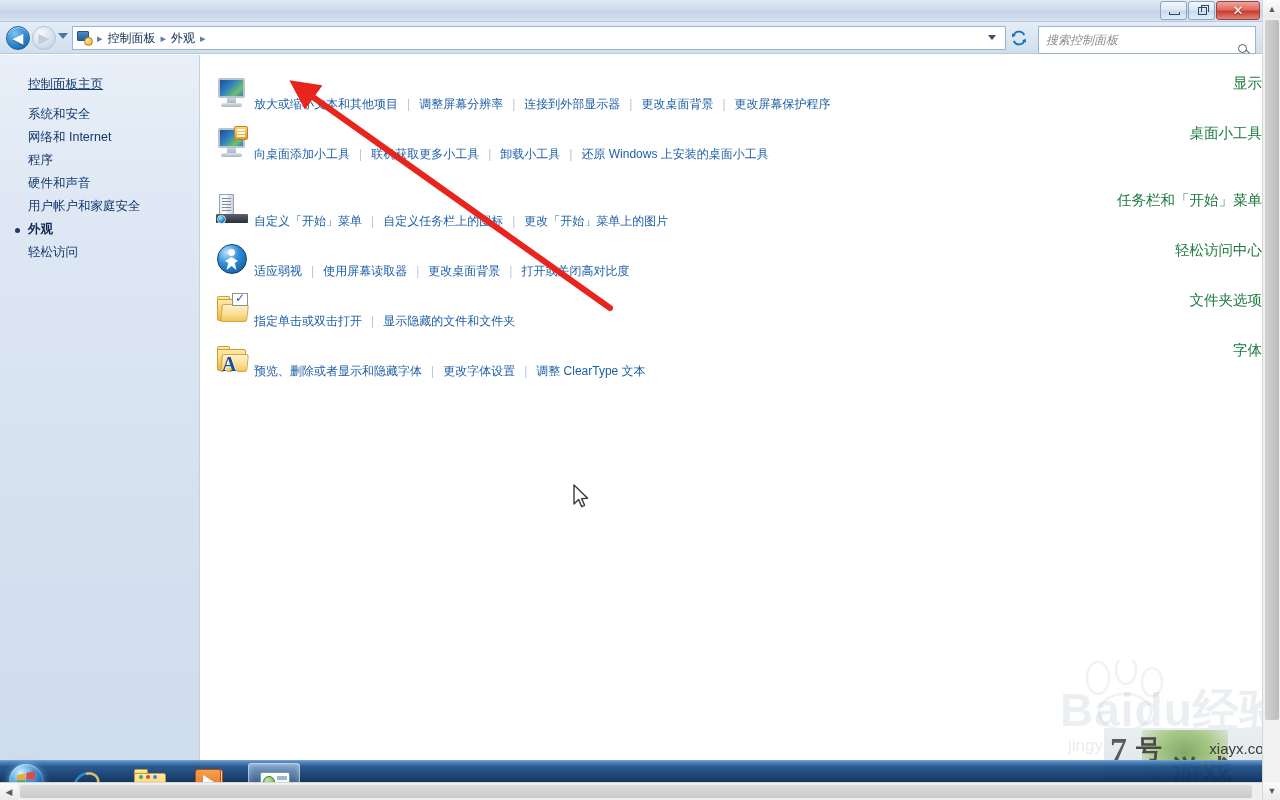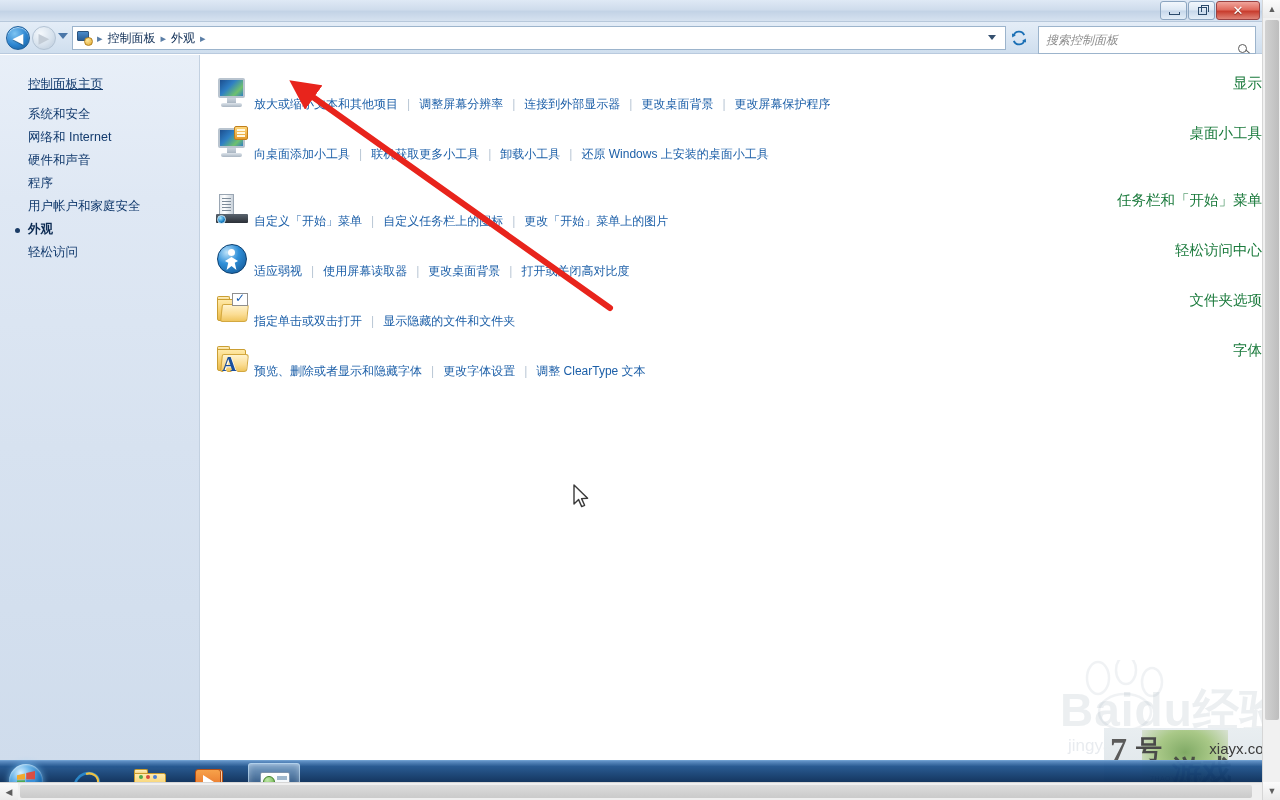--- a/index.html
+++ b/index.html
@@ -485,8 +485,8 @@
     <div class="side-list">
       <div class="side-item">系统和安全</div>
       <div class="side-item">网络和 Internet</div>
+      <div class="side-item">程序</div>
       <div class="side-item">硬件和声音</div>
-      <div class="side-item">程序</div>
       <div class="side-item">用户帐户和家庭安全</div>
       <div class="side-item current">外观</div>
       <div class="side-item">轻松访问</div>

